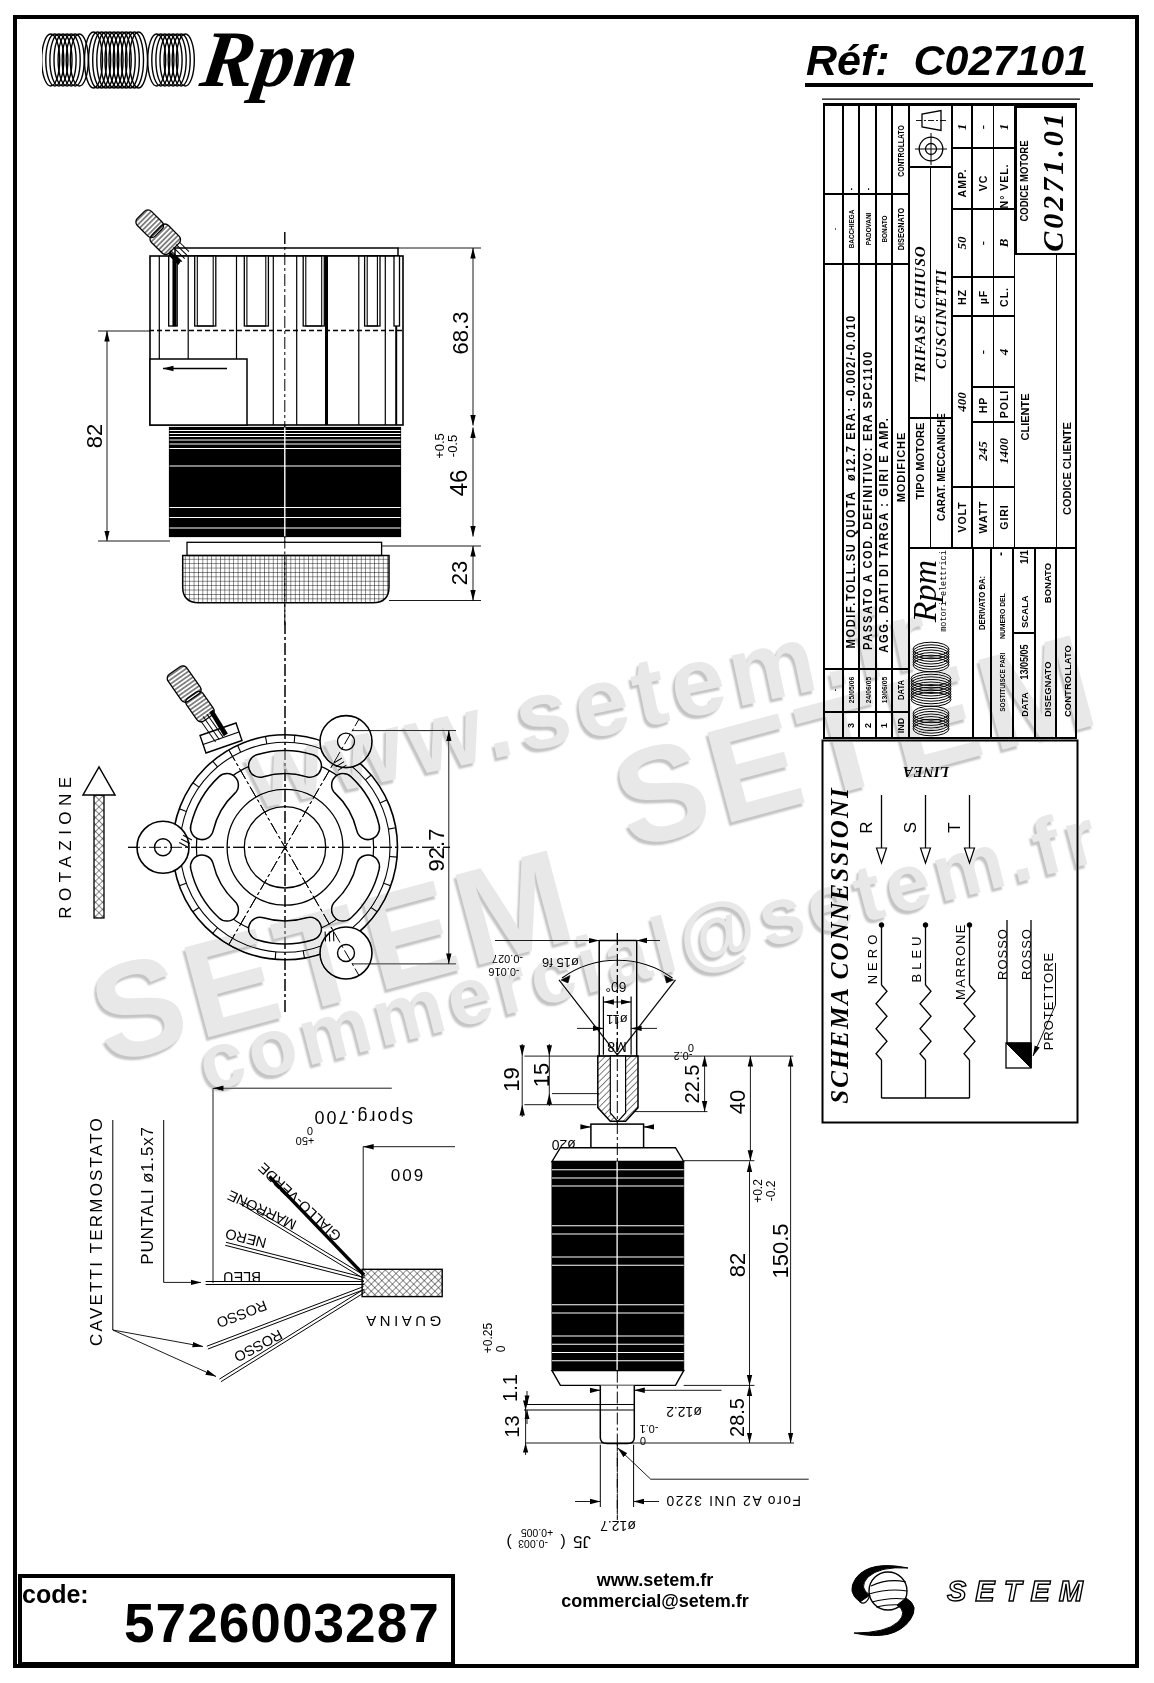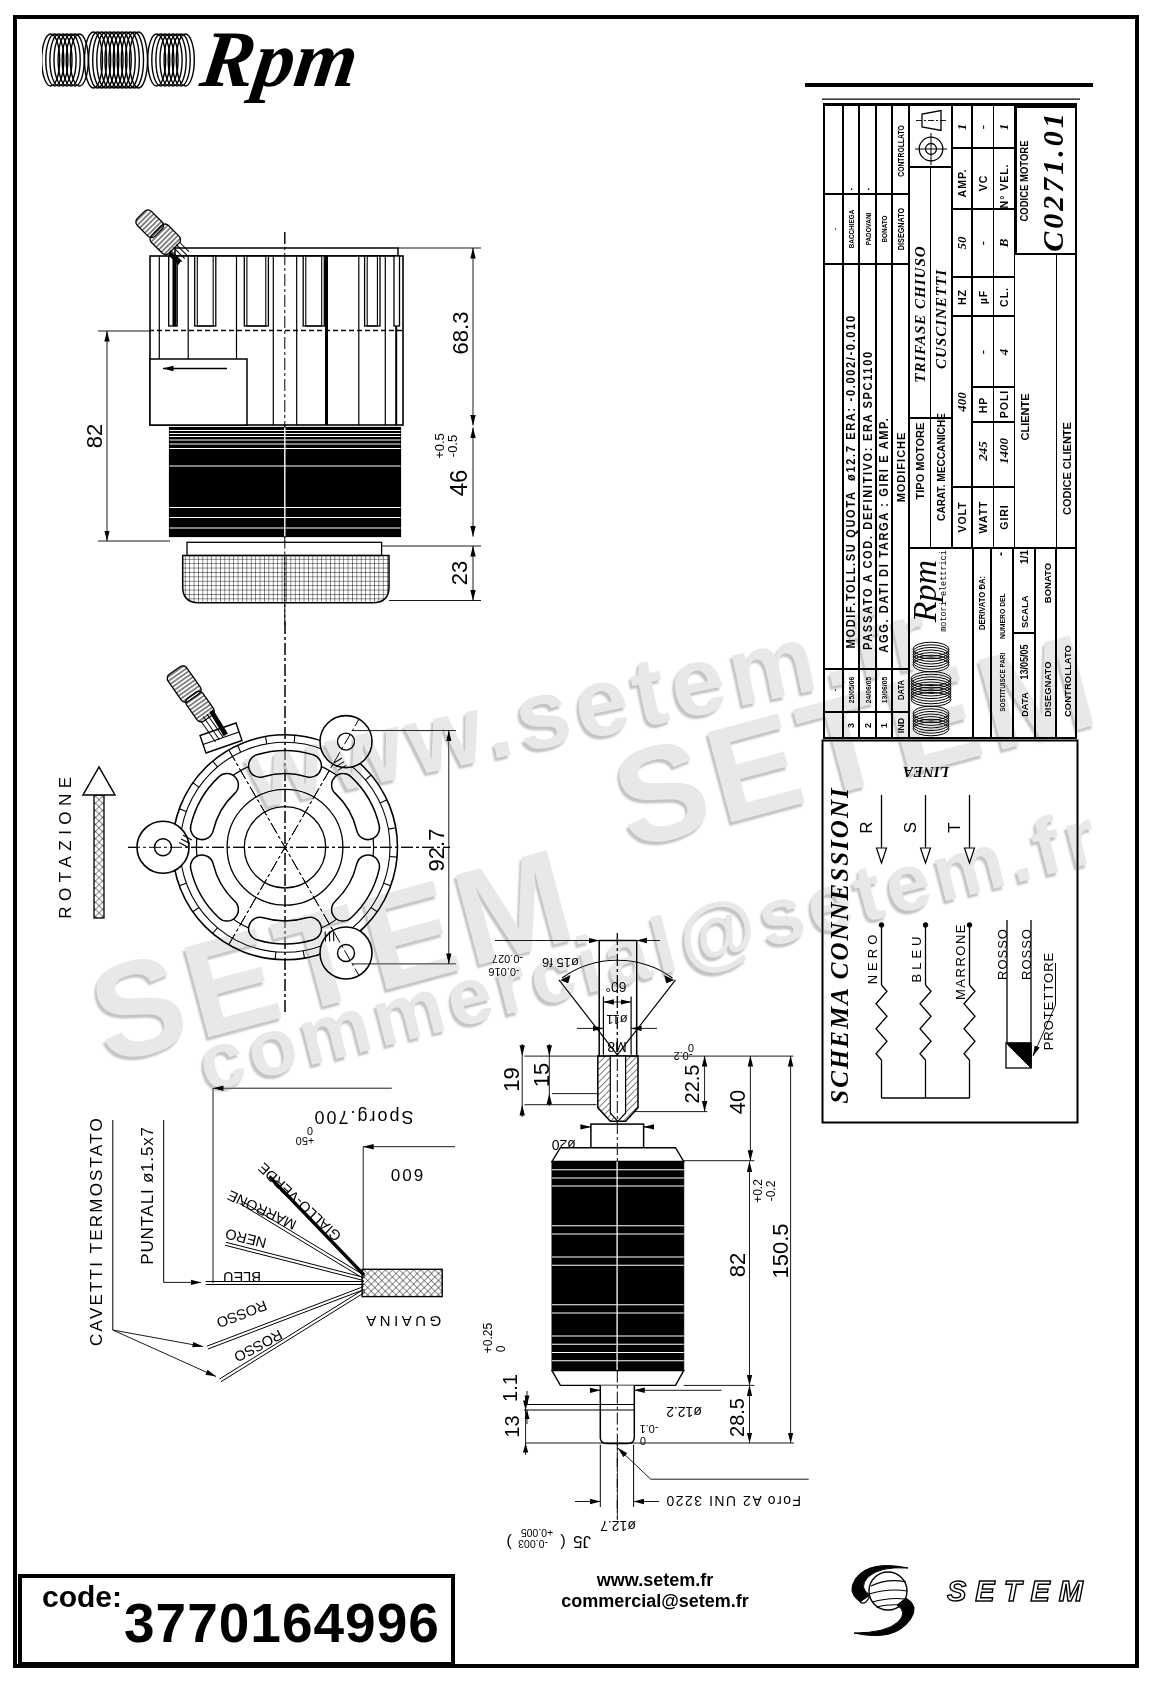--- a/index.html
+++ b/index.html
@@ -42,6 +42,7 @@
       <ellipse cx="143.3" cy="31" rx="9" ry="26" fill="none" stroke="#000" stroke-width="1.4"></ellipse>
     </svg>
 <div style="position:absolute;left:202px;top:14px;font-size:80px;font-weight:bold;font-style:italic;font-family:'Liberation Serif';transform:skewX(-8deg)">Rpm</div>
+<div style="position:absolute;left:806px;top:36px;font-size:43px;font-weight:bold;font-style:italic;font-family:'Liberation Sans'">Réf:&nbsp;&nbsp;C027101</div>
 <div style="position:absolute;left:805px;top:83px;width:288px;height:3.5px;background:#000"></div>
 
 <svg width="1154" height="1683" viewBox="0 0 1154 1683" xmlns="http://www.w3.org/2000/svg" style="position:absolute;left:0;top:0">

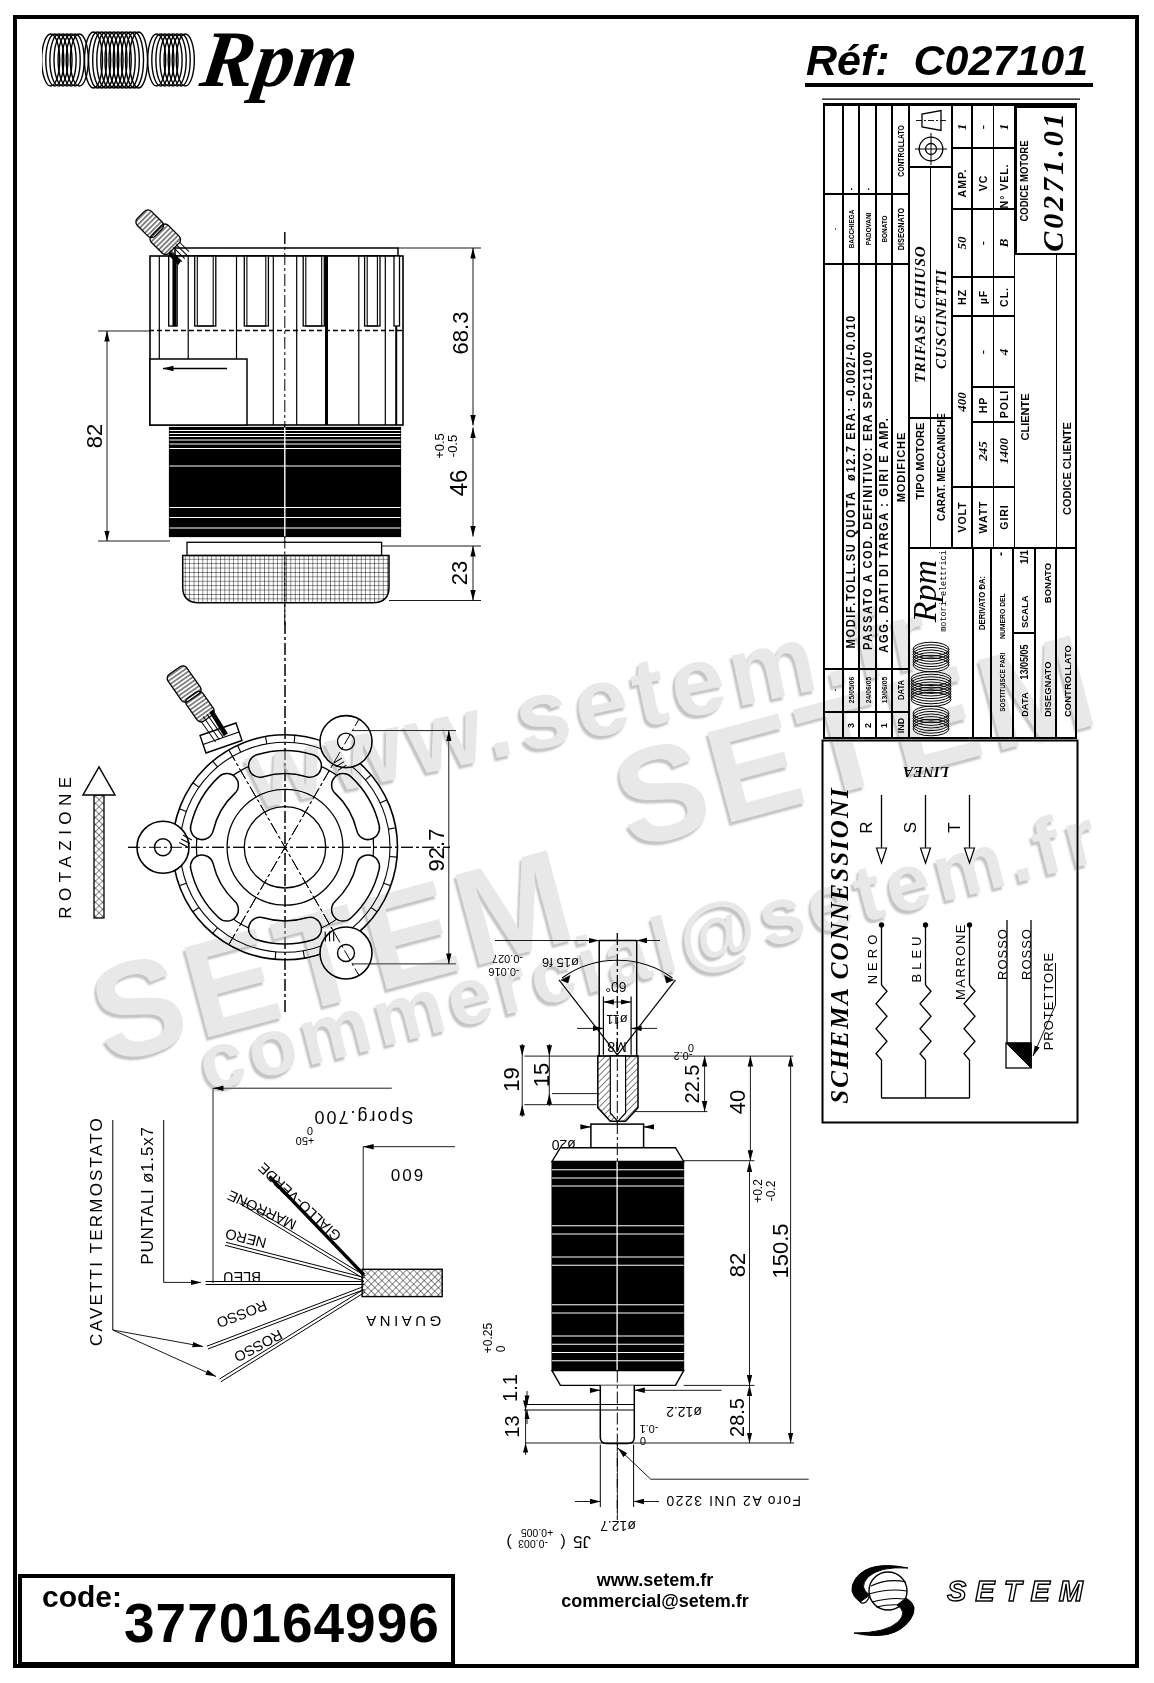--- a/index.html
+++ b/index.html
@@ -544,7 +544,7 @@
 <div class="wm" style="left:200px;top:1026px;font-size:80px;letter-spacing:5px;transform:rotate(-14.5deg)">commercial@setem.fr</div>
 
 <div style="position:absolute;left:18px;top:1574px;width:437px;height:92px;border:4px solid #000">
-<div style="position:absolute;left:20px;top:2px;font-size:30px;font-weight:bold">code:</div>
+<div style="position:absolute;left:0;top:2px;font-size:25px;font-weight:bold">code:</div>
 <div style="position:absolute;left:102px;top:13px;font-size:55px;font-weight:bold;letter-spacing:1px">3770164996</div>
 </div>
 <div style="position:absolute;left:480px;top:1570px;width:350px;text-align:center;font-size:18px;font-weight:bold;line-height:21px">www.setem.fr<br>commercial@setem.fr</div>

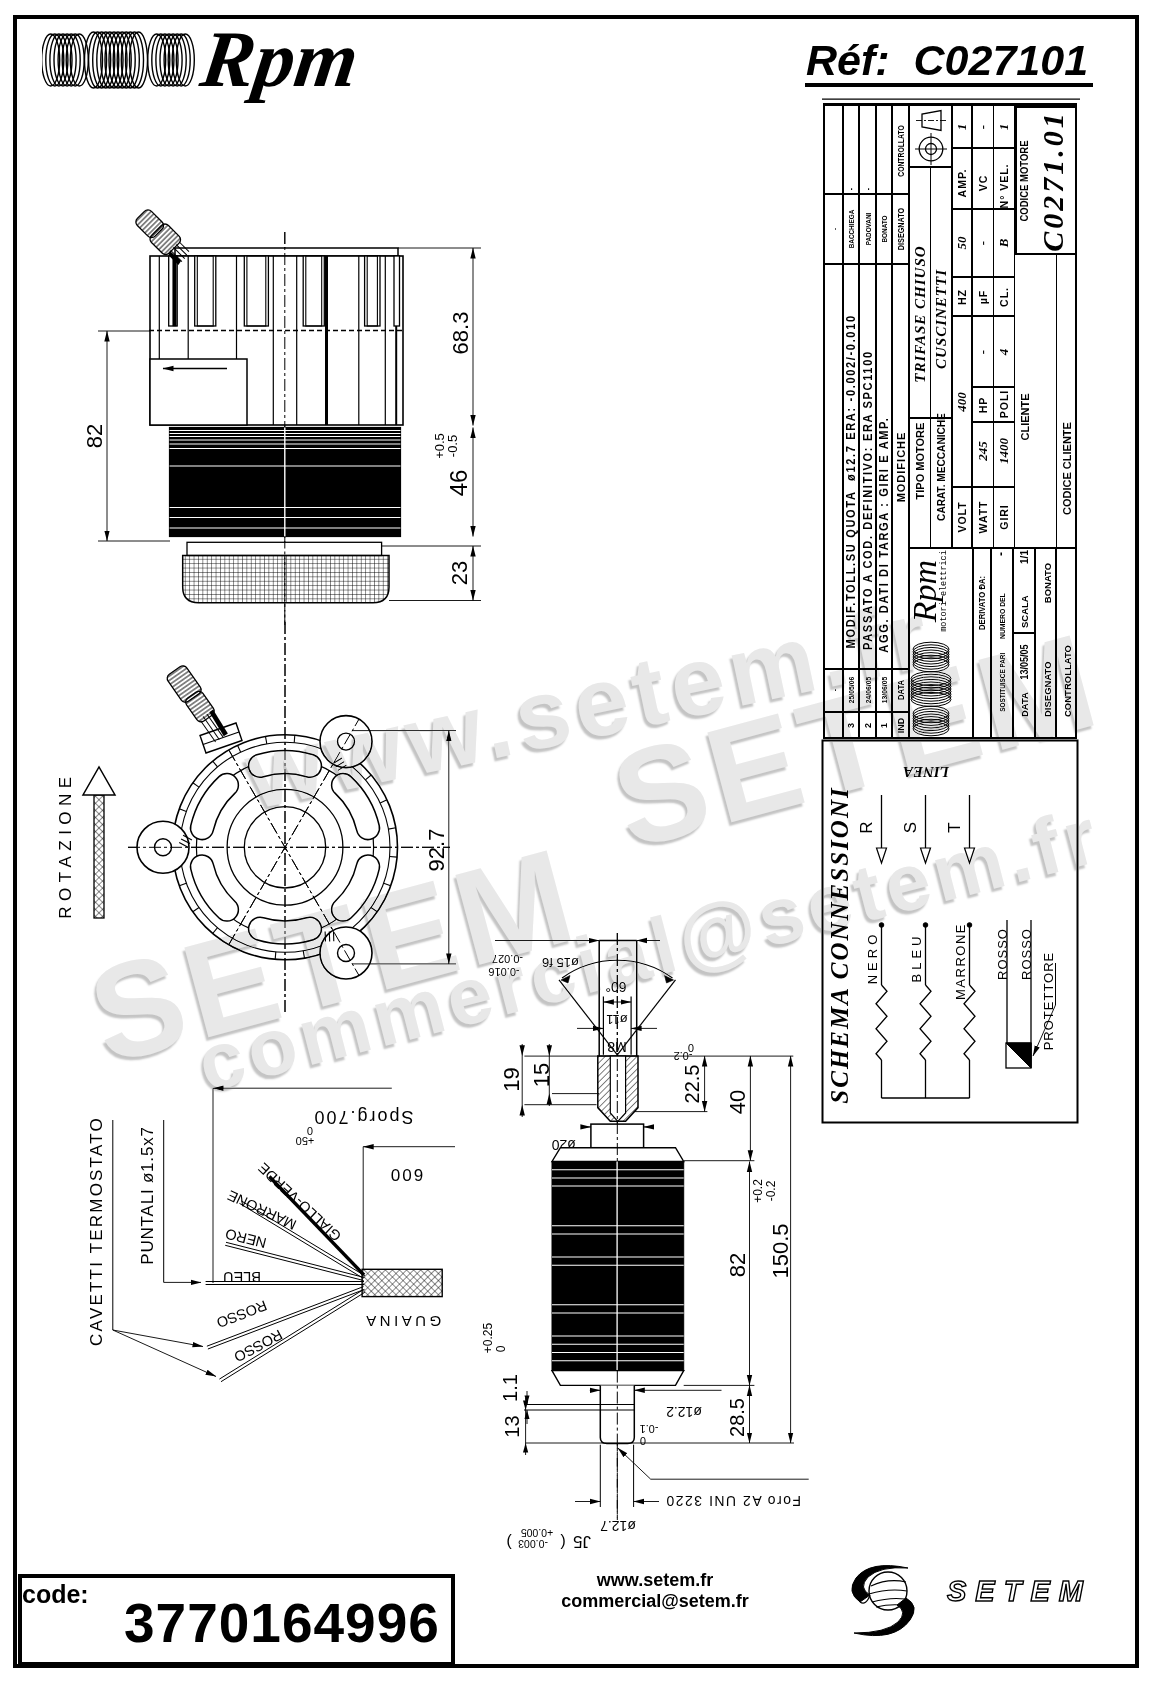--- a/index.html
+++ b/index.html
@@ -545,7 +545,7 @@
 
 <div style="position:absolute;left:18px;top:1574px;width:437px;height:92px;border:4px solid #000">
 <div style="position:absolute;left:0;top:2px;font-size:25px;font-weight:bold">code:</div>
-<div style="position:absolute;left:102px;top:13px;font-size:55px;font-weight:bold;letter-spacing:1px">3770164996</div>
+<div style="position:absolute;left:102px;top:13px;font-size:55px;font-weight:bold;letter-spacing:1px">5726003287</div>
 </div>
 <div style="position:absolute;left:480px;top:1570px;width:350px;text-align:center;font-size:18px;font-weight:bold;line-height:21px">www.setem.fr<br>commercial@setem.fr</div>
 <svg width="90" height="90" viewBox="0 0 90 90" style="position:absolute;left:842px;top:1558px">

